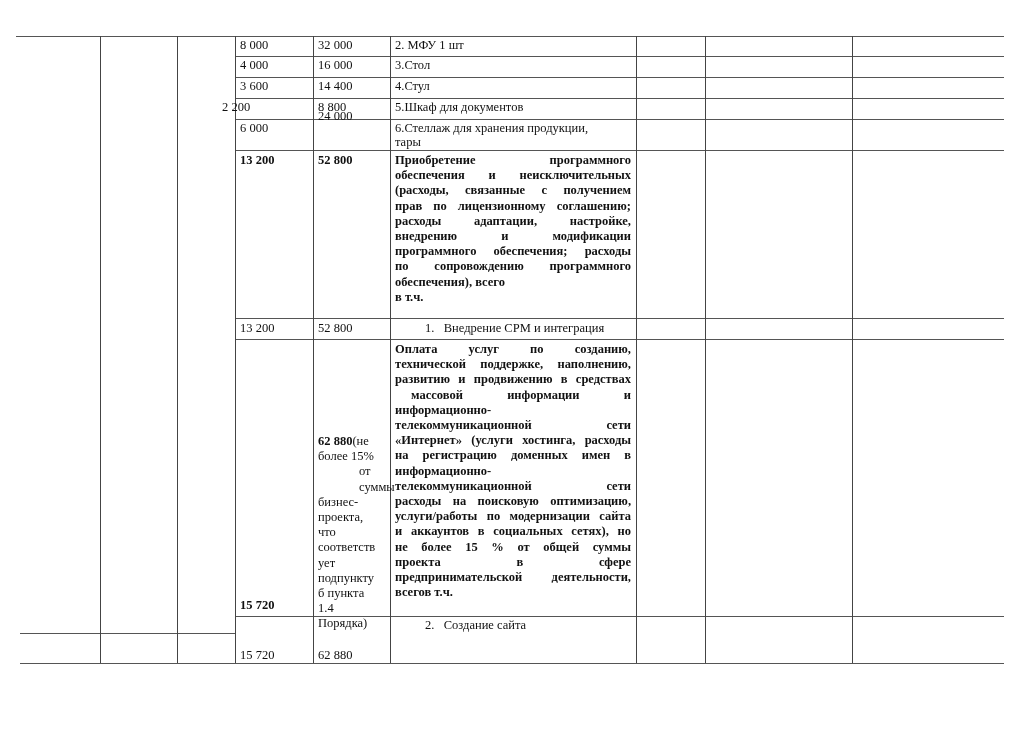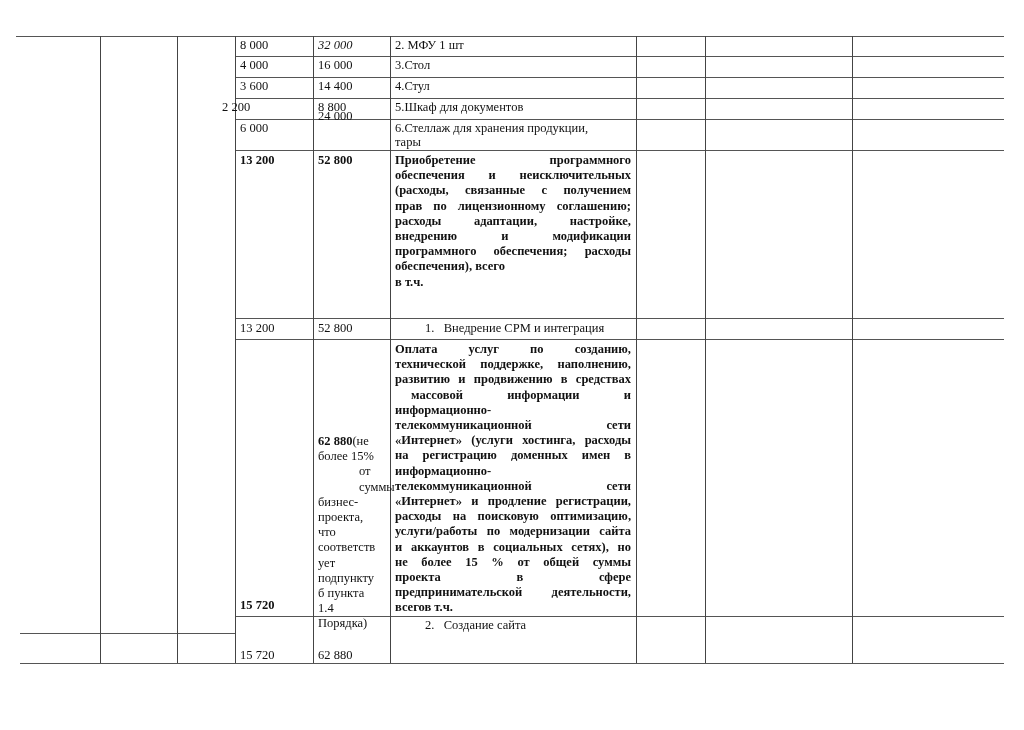--- a/index.html
+++ b/index.html
@@ -39,7 +39,7 @@
   <div class="vline" style="left:852px; top:36px; height:627px;"></div>
 
   <div class="cell" style="left:240px; top:38px;">8 000</div>
-  <div class="cell" style="left:318px; top:38px;font-style:italic;">32 000</div>
+  <div class="cell" style="left:318px; top:38px;">32 000</div>
   <div class="cell" style="left:395px; top:38px;">2. МФУ 1 шт</div>
 
   <div class="cell" style="left:240px; top:58px;">4 000</div>

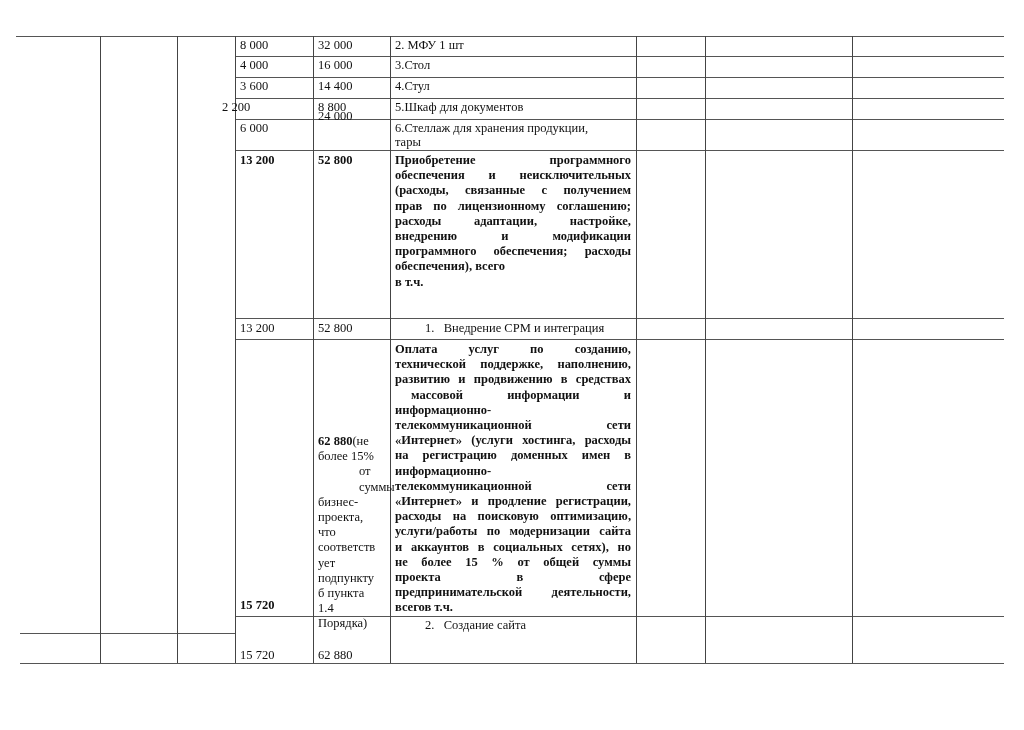--- a/index.html
+++ b/index.html
@@ -69,6 +69,7 @@
     <div class="cell b just" style="position:relative;">расходы адаптации, настройке,</div>
     <div class="cell b just" style="position:relative;">внедрению и модификации</div>
     <div class="cell b just" style="position:relative;">программного обеспечения; расходы</div>
+    <div class="cell b just" style="position:relative;">по сопровождению программного</div>
     <div class="cell b" style="position:relative;">обеспечения), всего</div>
     <div class="cell b" style="position:relative;">в т.ч.</div>
   </div>

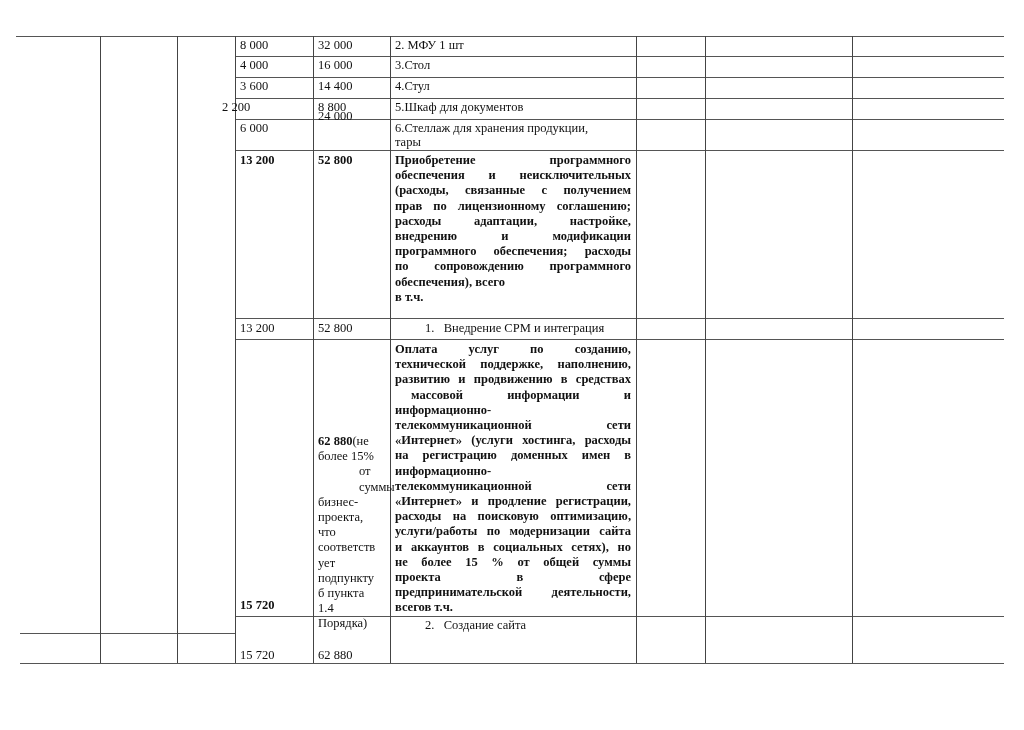--- a/index.html
+++ b/index.html
@@ -104,7 +104,6 @@
     <div class="cell b just" style="position:relative;">на регистрацию доменных имен в</div>
     <div class="cell b" style="position:relative;">информационно-</div>
     <div class="cell b just" style="position:relative;">телекоммуникационной сети</div>
-    <div class="cell b just" style="position:relative;">«Интернет» и продление регистрации,</div>
     <div class="cell b just" style="position:relative;">расходы на поисковую оптимизацию,</div>
     <div class="cell b just" style="position:relative;">услуги/работы по модернизации сайта</div>
     <div class="cell b just" style="position:relative;">и аккаунтов в социальных сетях), но</div>

